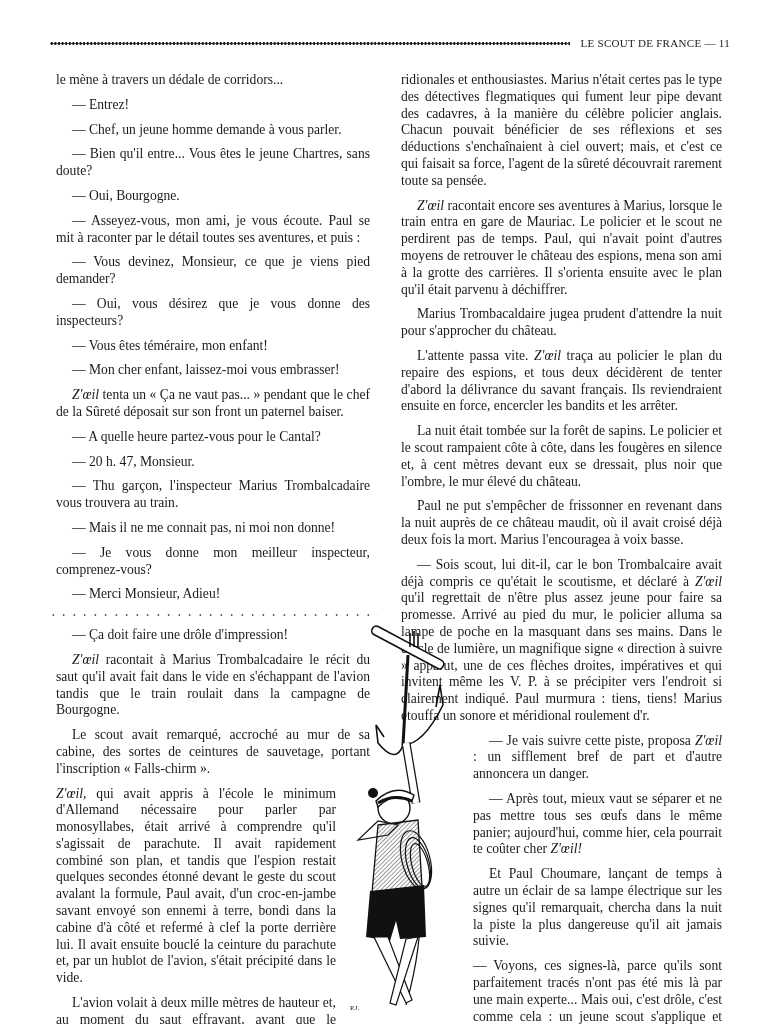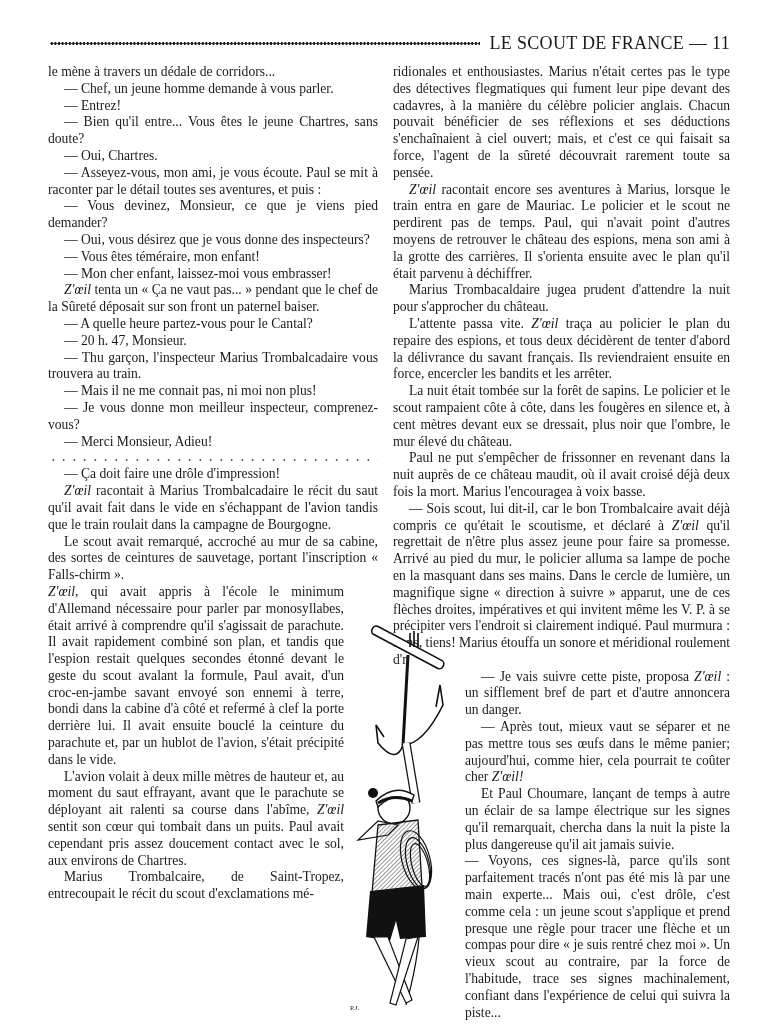--- a/index.html
+++ b/index.html
@@ -17,7 +17,7 @@
     background-image:radial-gradient(circle,#1a1a1a 1.3px,transparent 1.5px);
     background-size:3.6px 5px; background-repeat:repeat-x;
   }
-  .header .title { font-size:18px; letter-spacing:0.3px; white-space:nowrap; }
+  .header .title { font-size:11px; letter-spacing:0.3px; white-space:nowrap; }
   .col {
     position:absolute; top:64px; font-size:13.6px; line-height:16.8px;
     text-align:justify; hyphens:manual;

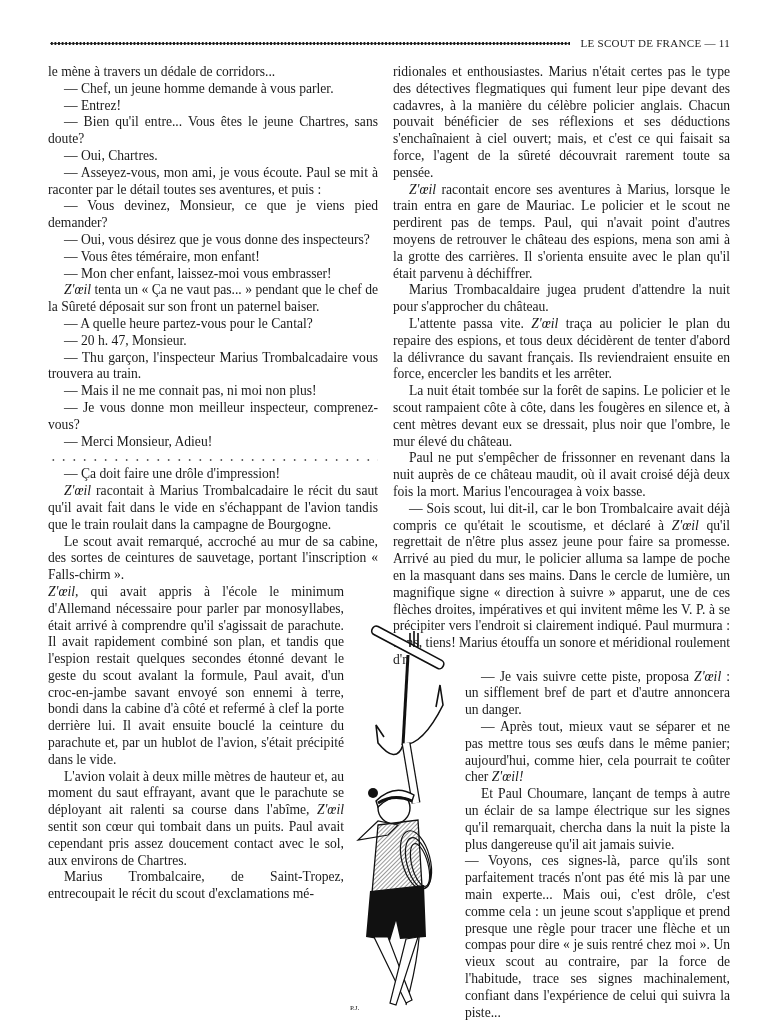--- a/index.html
+++ b/index.html
@@ -22,7 +22,7 @@
     position:absolute; top:64px; font-size:13.6px; line-height:16.8px;
     text-align:justify; hyphens:manual;
   }
-  .col p { margin:0; text-indent:16px; }
+  .col p { margin:8px; text-indent:16px; }
   .col p.noind { text-indent:0; }
   .col i { font-style:italic; }
   .left { left:48px; width:330px; }

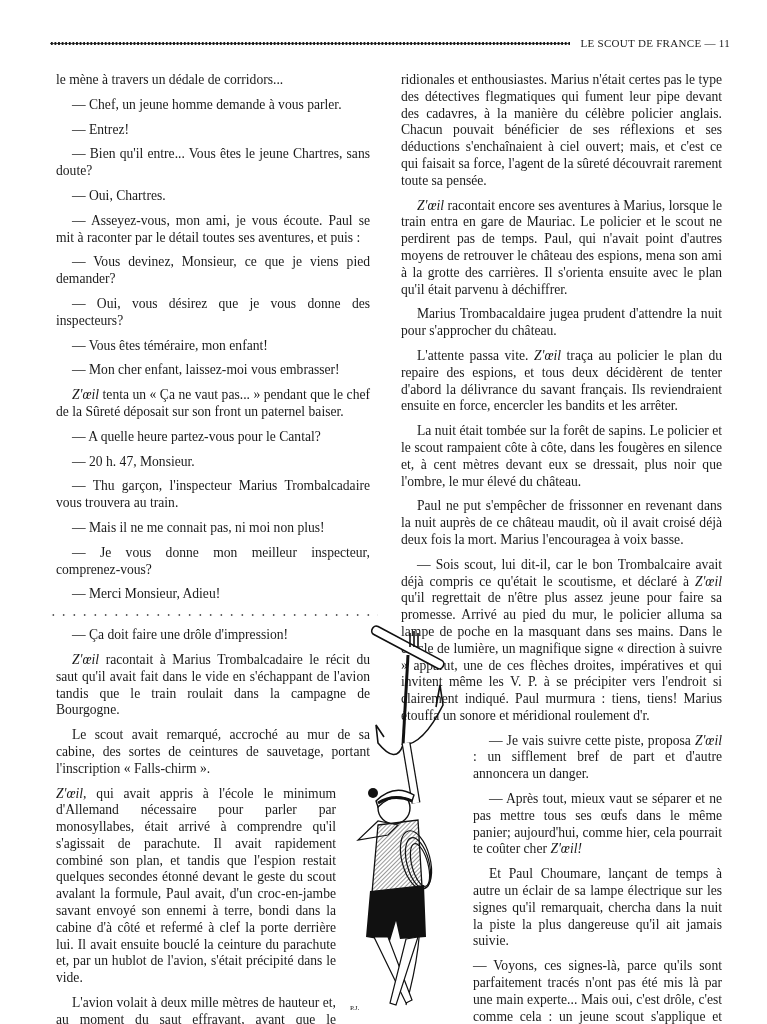--- a/index.html
+++ b/index.html
@@ -47,8 +47,8 @@
 <div class="col left">
   <div id="l1">
       <p class="noind">le mène à travers un dédale de corridors...</p>
+      <p>— Entrez!</p>
       <p>— Chef, un jeune homme demande à vous parler.</p>
-      <p>— Entrez!</p>
       <p>— Bien qu'il entre... Vous êtes le jeune Chartres, sans doute?</p>
       <p>— Oui, Chartres.</p>
       <p>— Asseyez-vous, mon ami, je vous écoute. Paul se mit à raconter par le détail toutes ses aventures, et puis :</p>

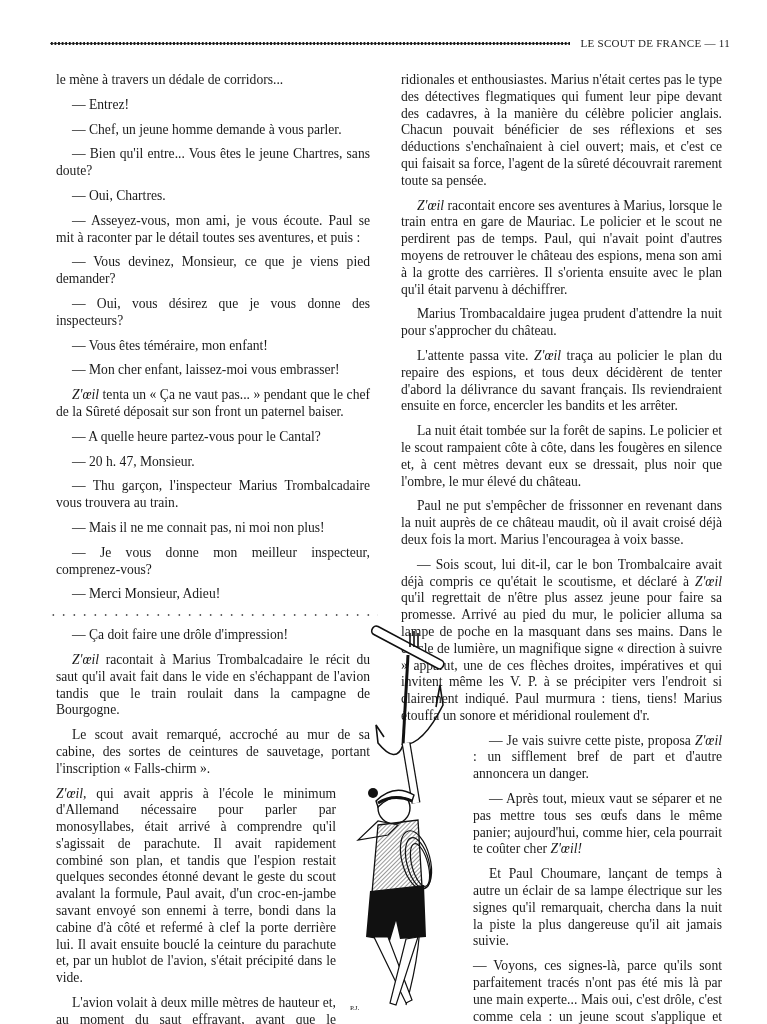--- a/index.html
+++ b/index.html
@@ -50,7 +50,7 @@
       <p>— Entrez!</p>
       <p>— Chef, un jeune homme demande à vous parler.</p>
       <p>— Bien qu'il entre... Vous êtes le jeune Chartres, sans doute?</p>
-      <p>— Oui, Chartres.</p>
+      <p>— Oui, Bourgogne.</p>
       <p>— Asseyez-vous, mon ami, je vous écoute. Paul se mit à raconter par le détail toutes ses aventures, et puis :</p>
       <p>— Vous devinez, Monsieur, ce que je viens pied demander?</p>
       <p>— Oui, vous désirez que je vous donne des inspecteurs?</p>

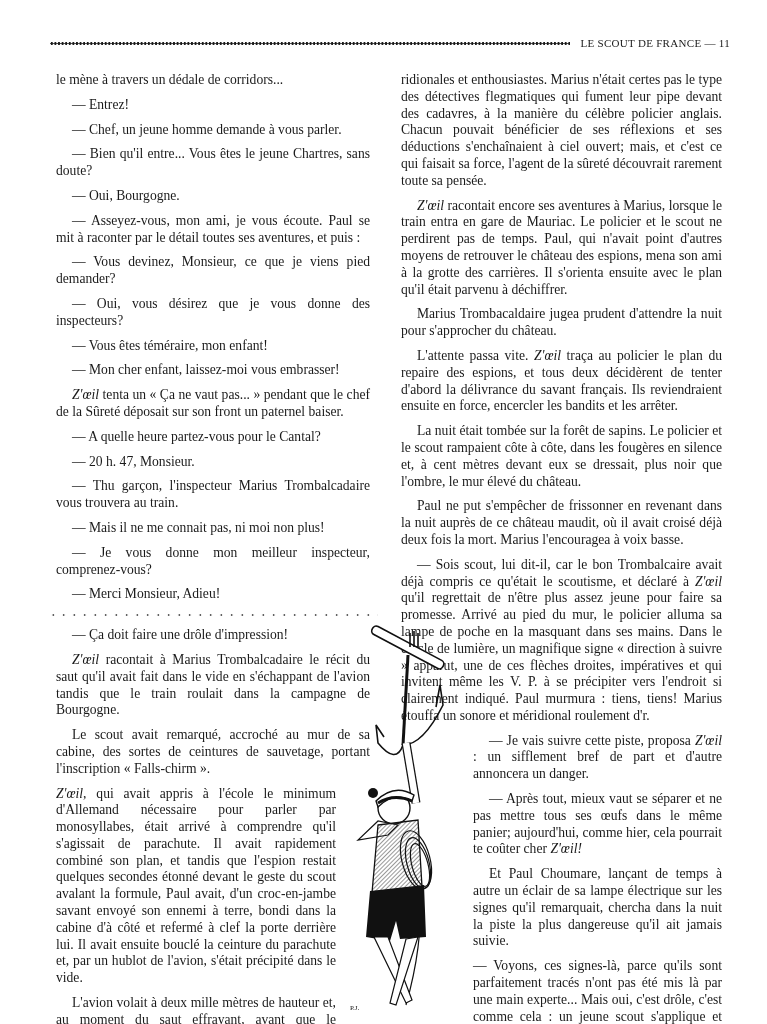--- a/index.html
+++ b/index.html
@@ -60,7 +60,7 @@
       <p>— A quelle heure partez-vous pour le Cantal?</p>
       <p>— 20 h. 47, Monsieur.</p>
       <p>— Thu garçon, l'inspecteur Marius Trombalcadaire vous trouvera au train.</p>
-      <p>— Mais il ne me connait pas, ni moi non plus!</p>
+      <p>— Mais il ne me connait pas, ni moi non donne!</p>
       <p>— Je vous donne mon meilleur inspecteur, comprenez-vous?</p>
       <p>— Merci Monsieur, Adieu!</p>
     </div>

